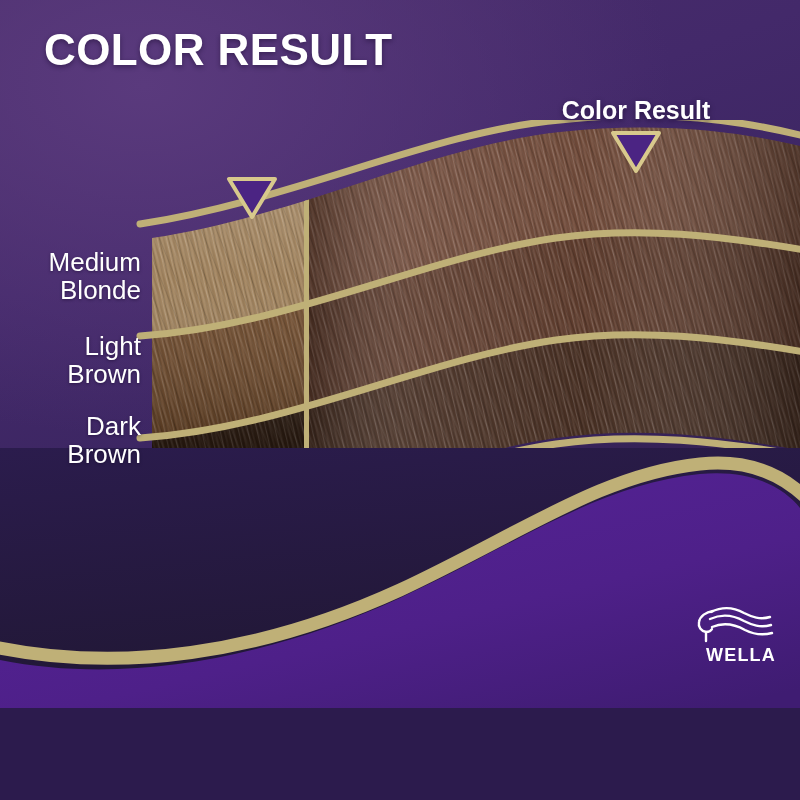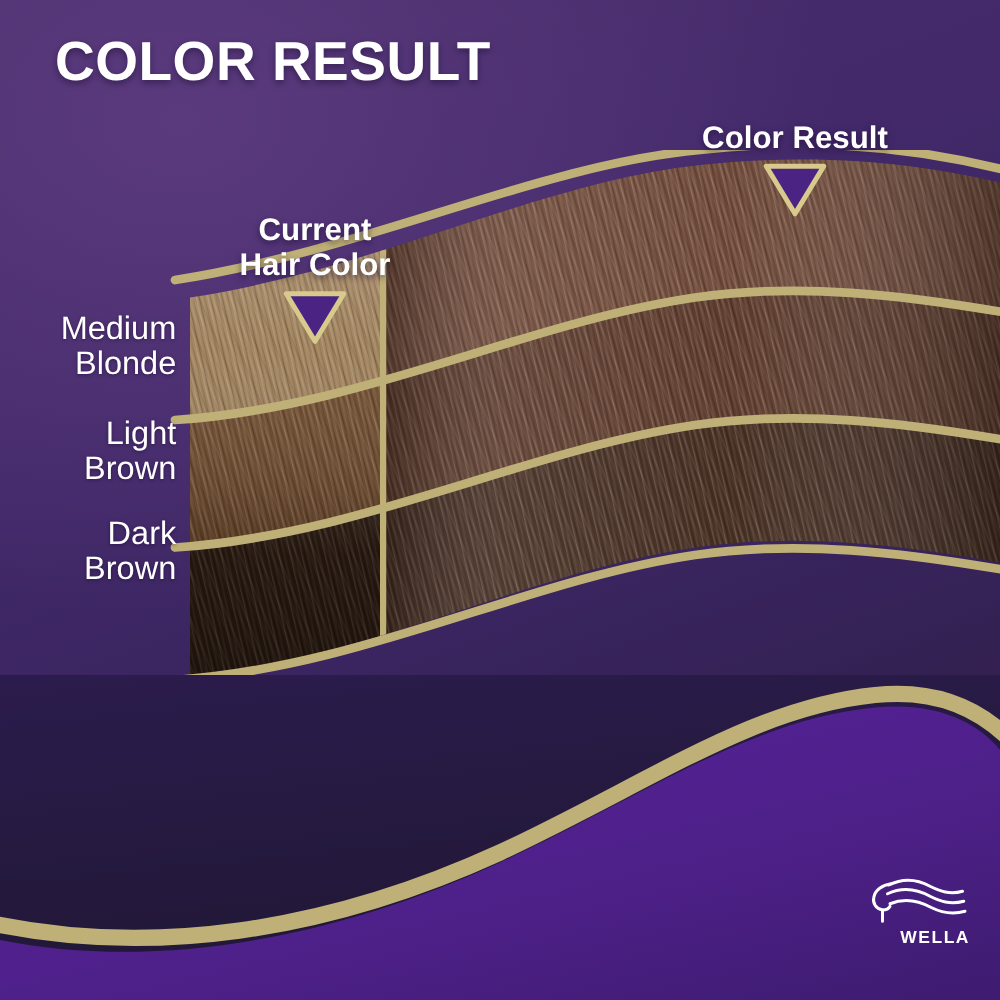--- a/index.html
+++ b/index.html
@@ -5,7 +5,7 @@
   html,body{margin:0;padding:0;background:#2c1b4d;}
   *{box-sizing:border-box;}
   #stage{
-    position:relative;width:800px;height:800px;overflow:hidden;
+    position:relative;width:800px;height:708px;overflow:hidden;
     font-family:"Liberation Sans",sans-serif;
     background:
       radial-gradient(120% 90% at 18% 12%, #5a3a7d 0%, rgba(90,58,125,0) 55%),

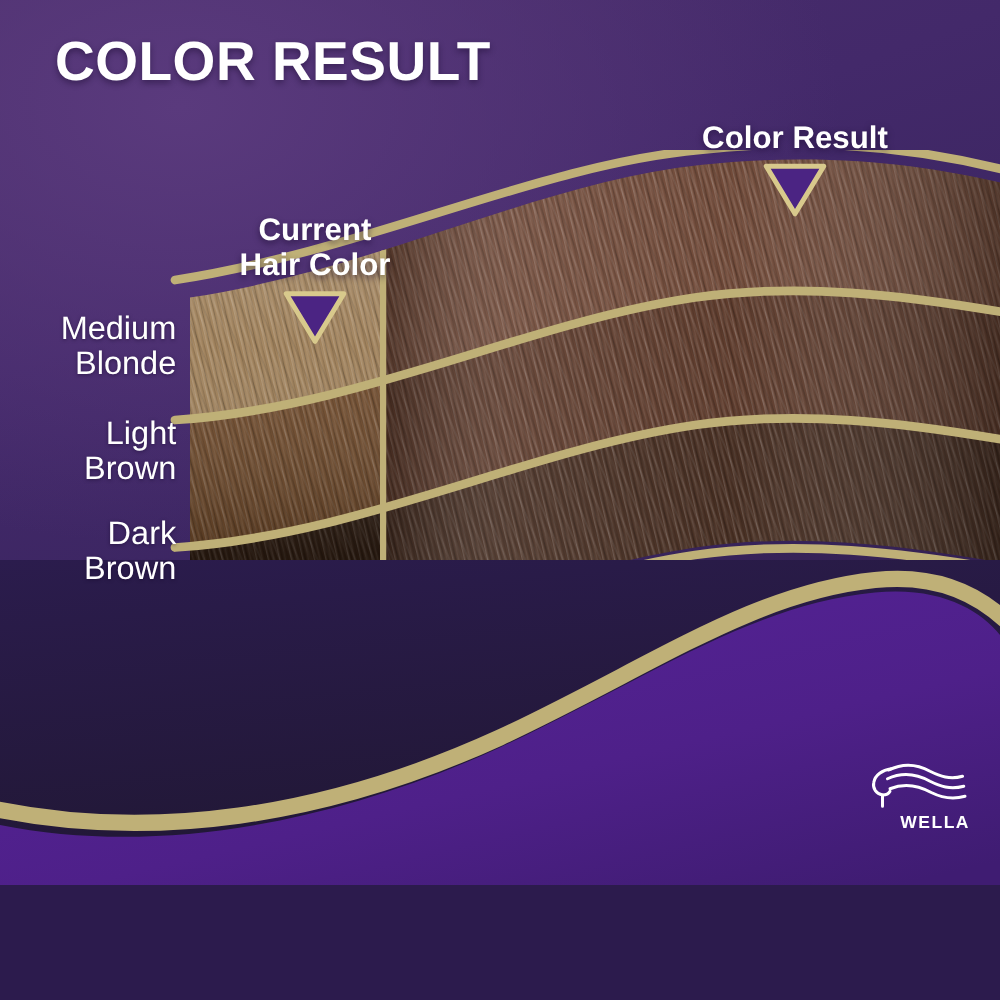--- a/index.html
+++ b/index.html
@@ -239,10 +239,6 @@
   </div>
 
   <div class="callout" id="callout-current">
-    <div class="ctext">
-      <span>Current</span>
-      <span>Hair Color</span>
-    </div>
     <svg class="tri" width="52" height="44" viewBox="0 0 52 44" xmlns="http://www.w3.org/2000/svg">
       <path d="M3,3 L49,3 L26,41 Z" fill="#4b2483" stroke="#d8c98c" stroke-width="4" stroke-linejoin="round"></path>
     </svg>

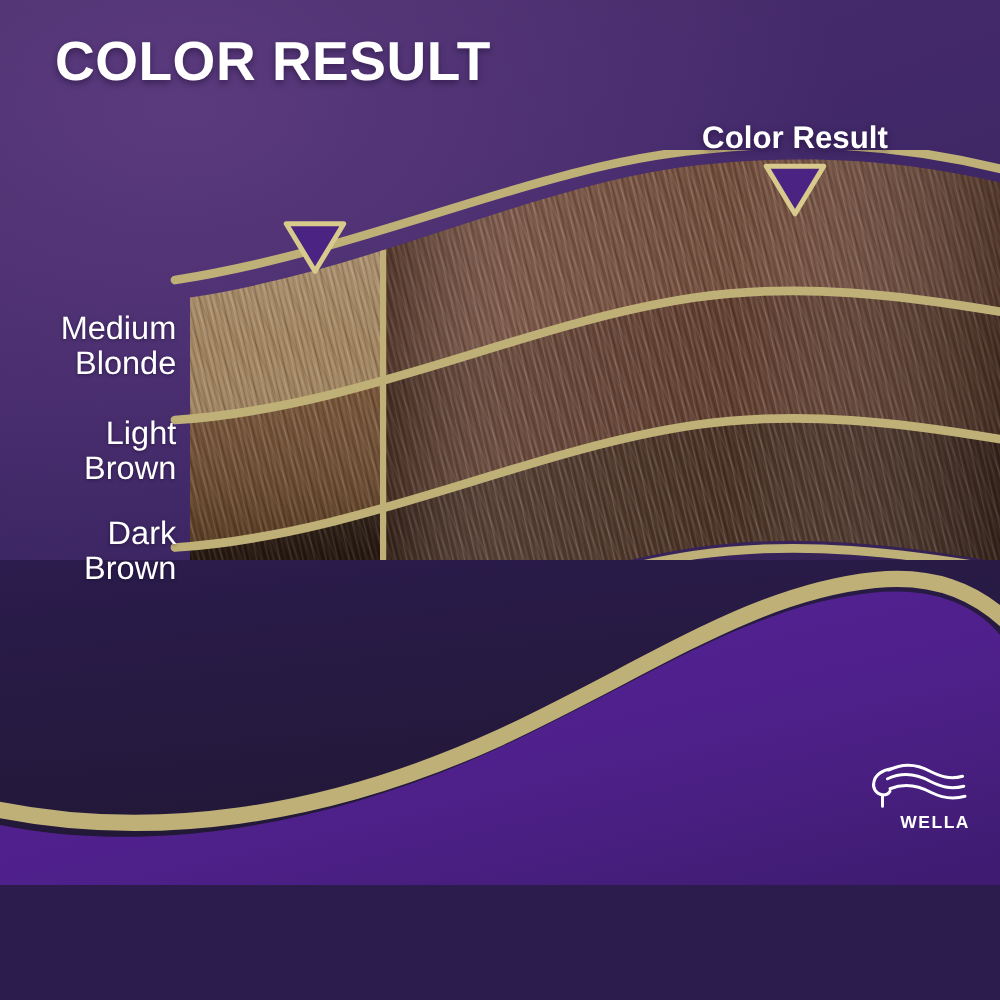--- a/index.html
+++ b/index.html
@@ -58,7 +58,7 @@
   .wella{display:flex;flex-direction:column;align-items:flex-end;margin-right:6px;}
   .wella-mark{display:block;}
   .wella-word{
-    color:#fff;font-size:14px;font-weight:700;letter-spacing:1.2px;
+    color:#fff;font-size:18px;font-weight:700;letter-spacing:1.2px;
     line-height:1;margin-top:1px;
   }
   .koleston{

